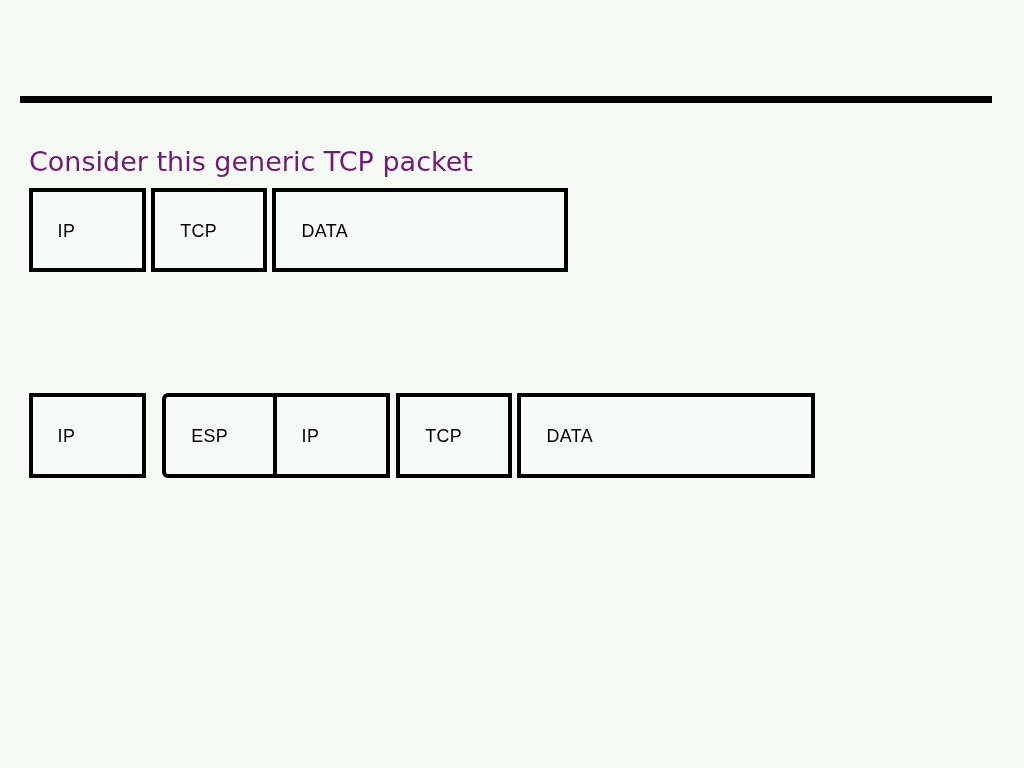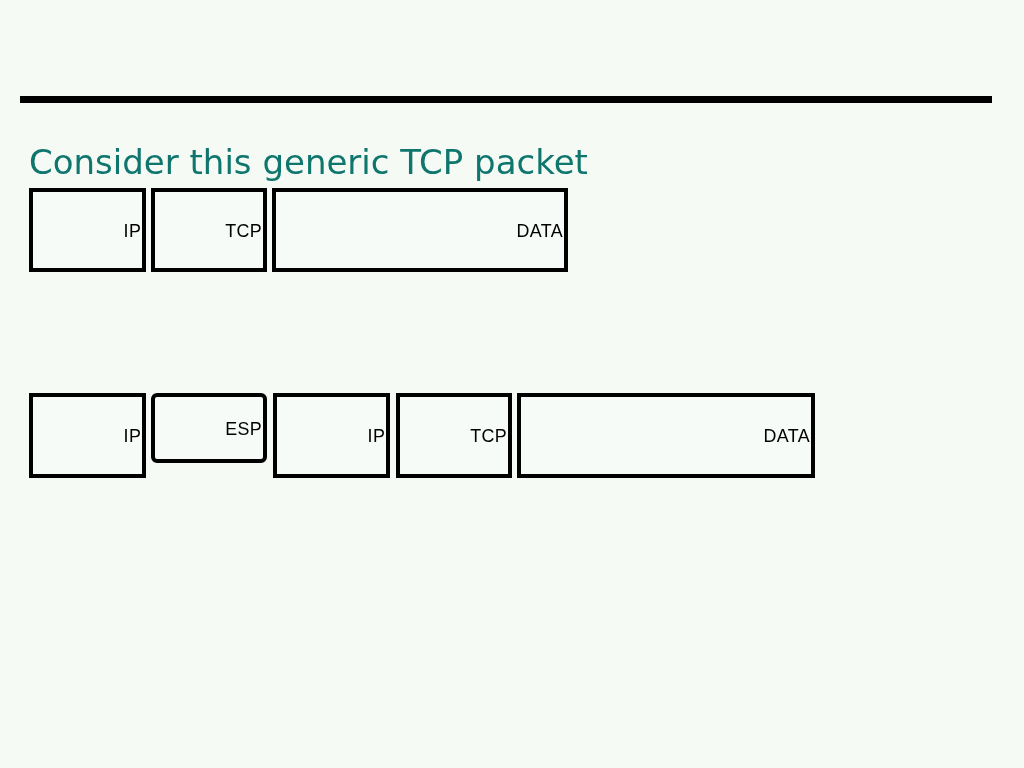--- a/index.html
+++ b/index.html
@@ -45,11 +45,11 @@
   .caption {
     position: absolute;
     left: 29px;
-    font-size: 34px;
+    font-size: 27px;
     line-height: 32px;
     font-weight: 400;
     white-space: nowrap;
-    color: #0f766e;
+    color: #701a75;
   }
   .caption-packet { top: 146px; }
   .caption-tunnel { top: 350px; }

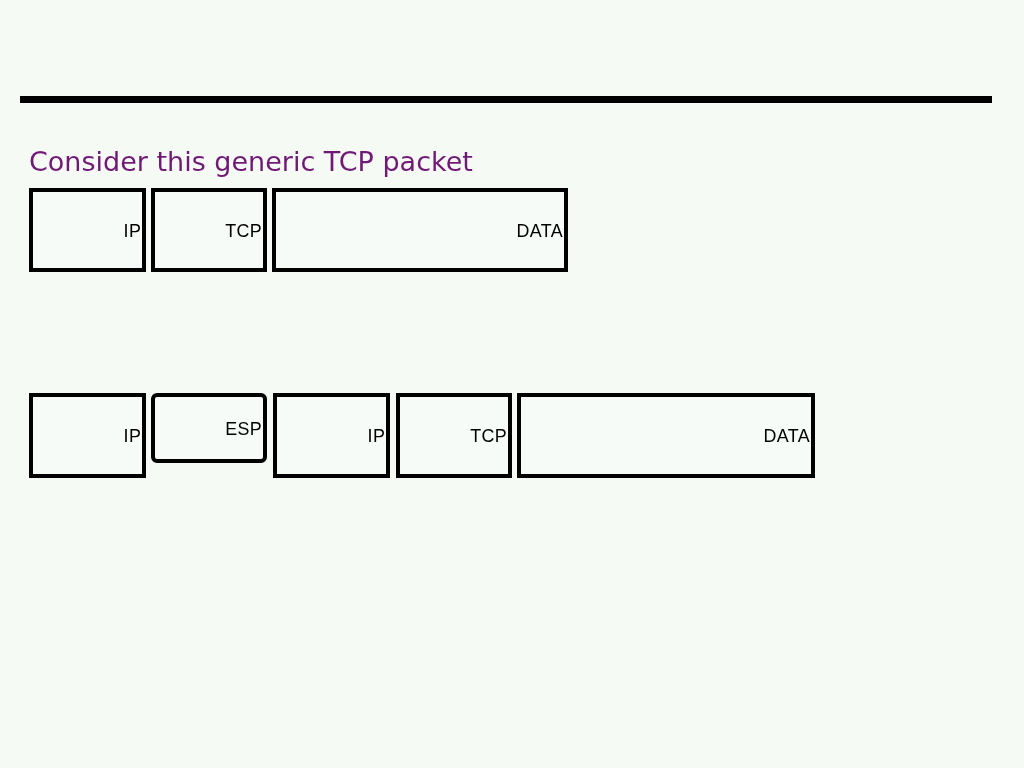--- a/index.html
+++ b/index.html
@@ -68,7 +68,8 @@
     background: #f7fbf7;
     display: flex;
     align-items: center;
-    justify-content: flex-end;
+    justify-content: flex-start;
+    padding-left: 24px;
   }
   .packet-field-label {
     font-family: "Liberation Sans", sans-serif;

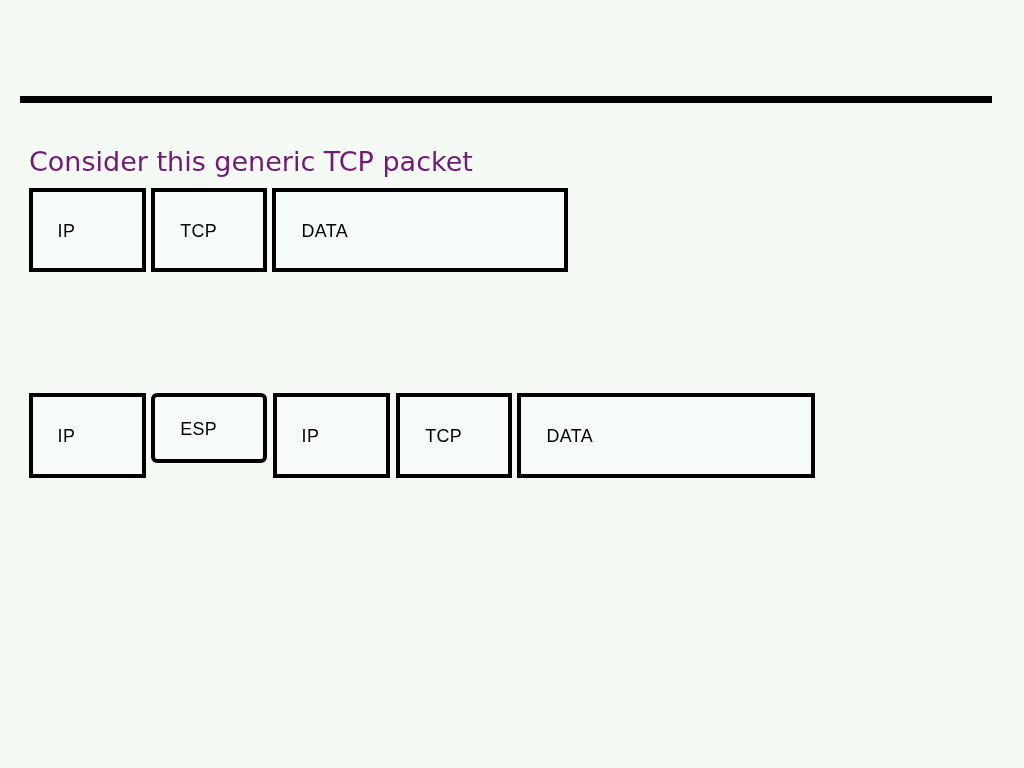--- a/index.html
+++ b/index.html
@@ -109,7 +109,7 @@
       <div class="packet-field" style="left: 29px; top: 393px; width: 117px; height: 85px;">
         <span class="packet-field-label">IP</span>
       </div>
-      <div class="packet-field" style="left: 151px; top: 393px; width: 116px; height: 70px; border-radius: 6px;">
+      <div class="packet-field" style="left: 162px; top: 393px; width: 116px; height: 85px; border-radius: 6px;">
         <span class="packet-field-label">ESP</span>
       </div>
       <div class="packet-field" style="left: 273px; top: 393px; width: 117px; height: 85px;">

